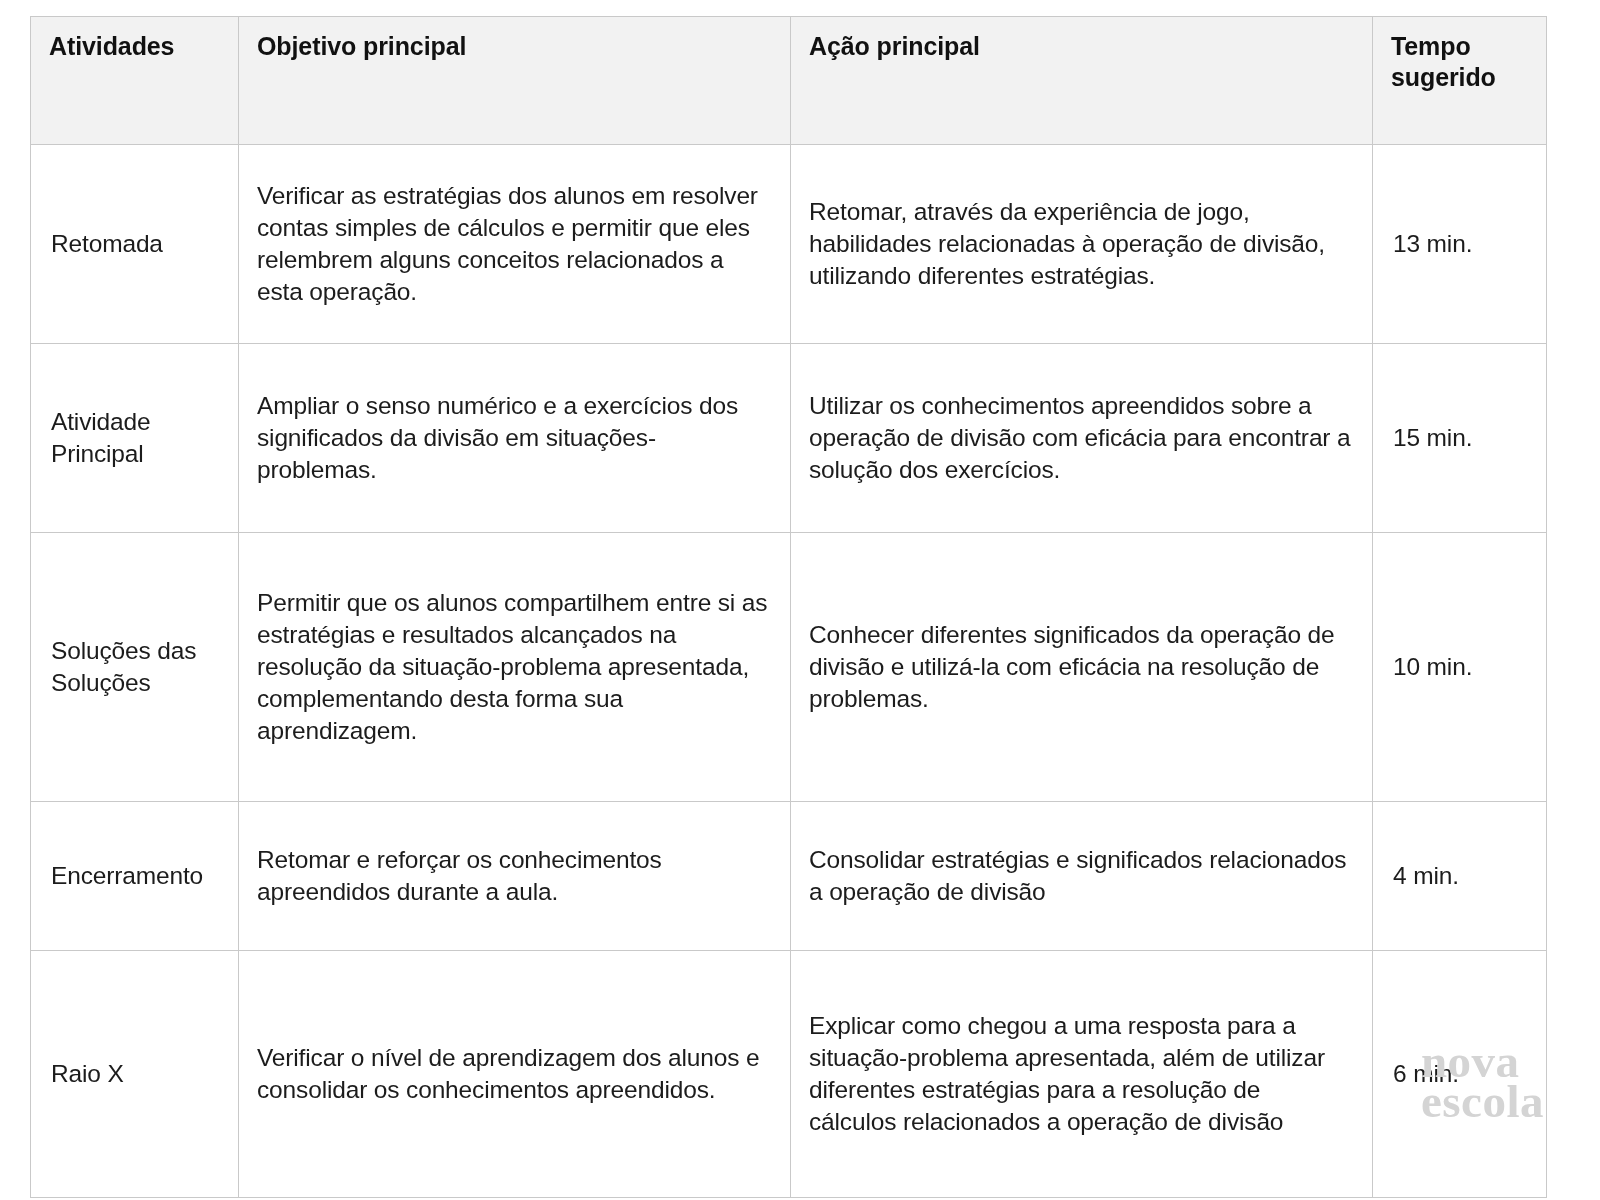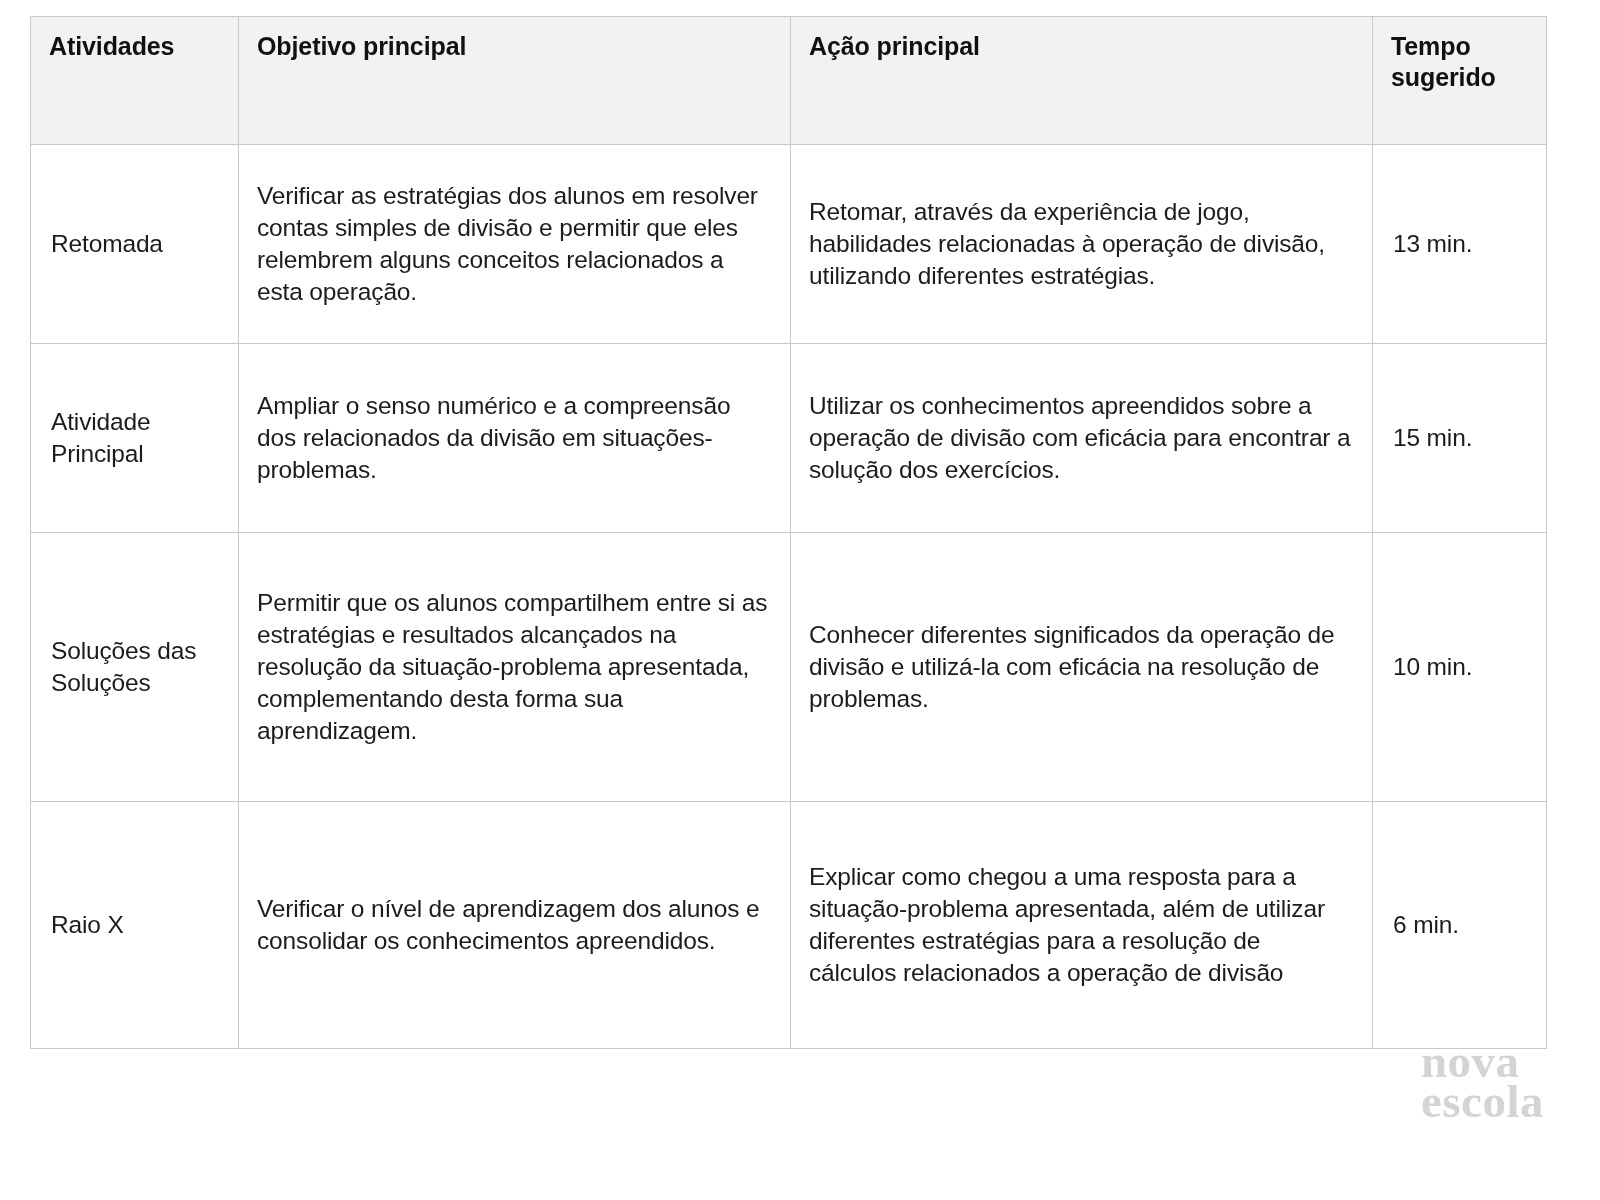--- a/index.html
+++ b/index.html
@@ -130,7 +130,7 @@
       <tbody>
         <tr data-row="0">
           <td class="cell-activity">Retomada</td>
-          <td class="cell-objective">Verificar as estratégias dos alunos em resolver contas simples de divisão e permitir que eles relembrem alguns conceitos relacionados a esta operação.</td>
+          <td class="cell-objective">Verificar as estratégias dos alunos em resolver contas simples de cálculos e permitir que eles relembrem alguns conceitos relacionados a esta operação.</td>
           <td class="cell-action">Retomar, através da experiência de jogo, habilidades relacionadas à operação de divisão, utilizando diferentes estratégias.</td>
           <td class="cell-time">13 min.</td>
         </tr>

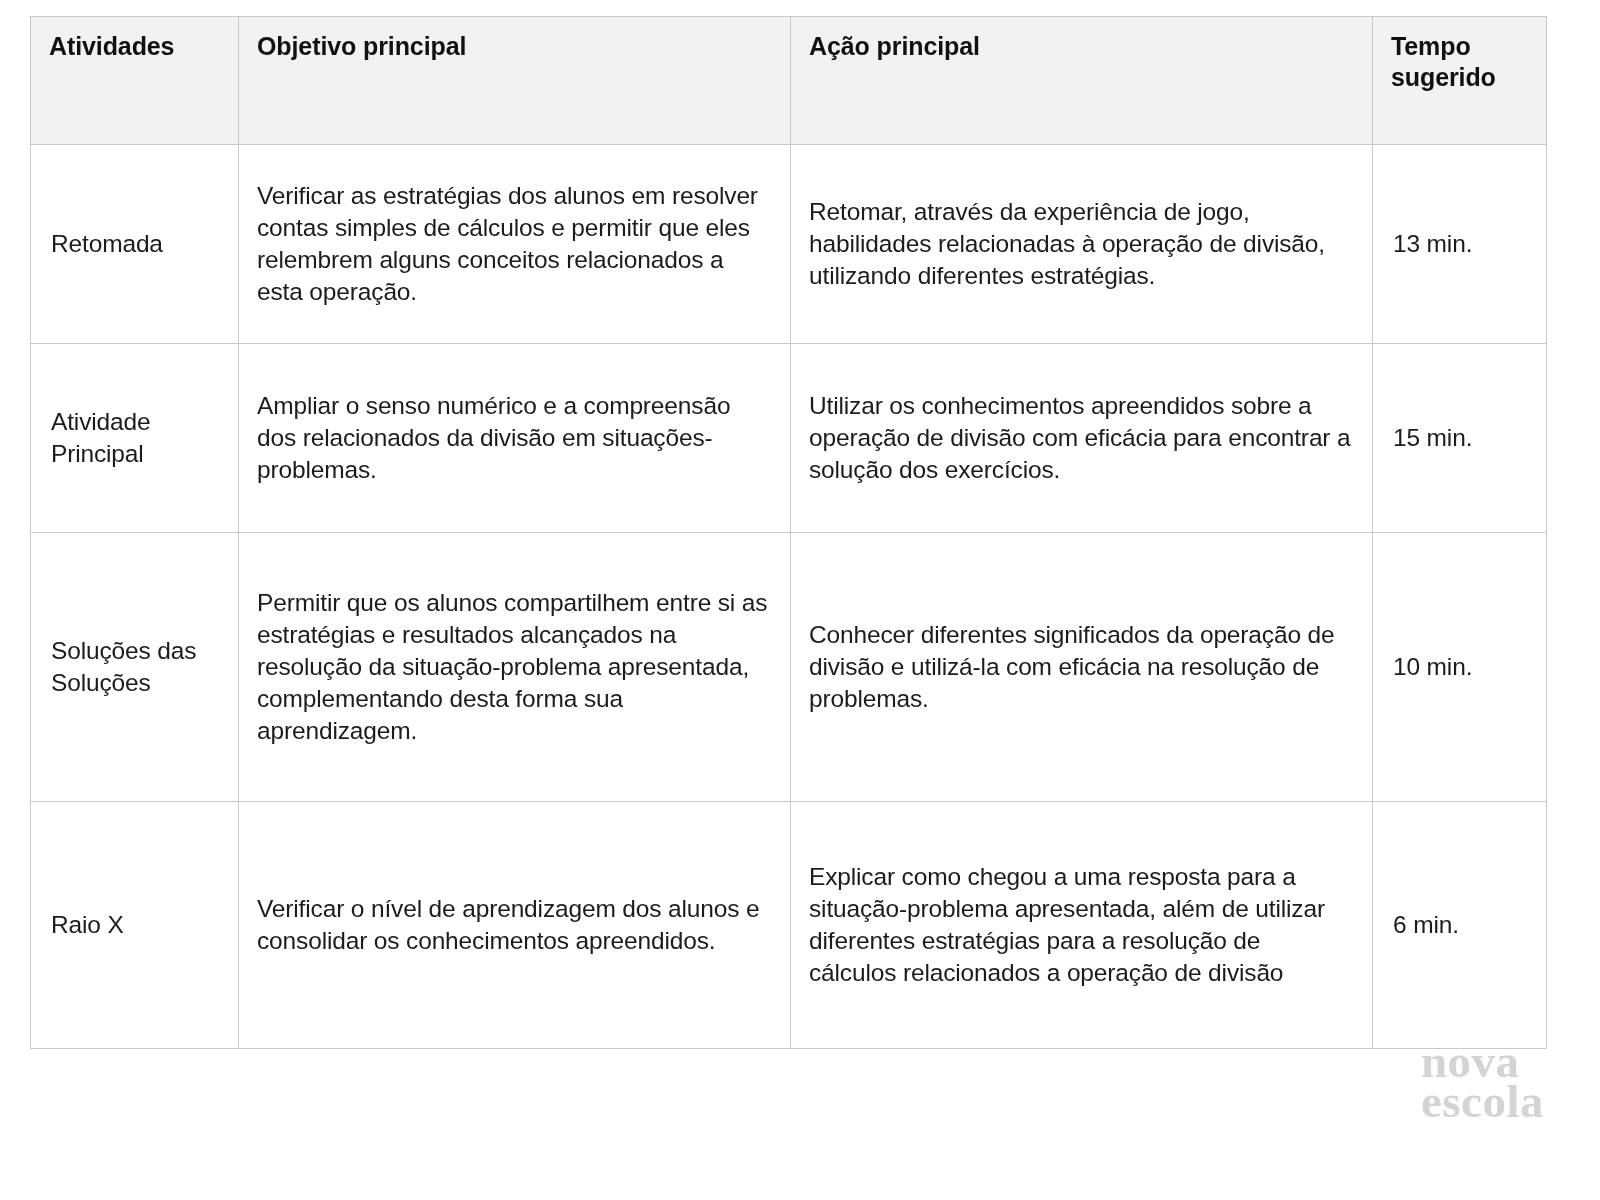--- a/index.html
+++ b/index.html
@@ -136,7 +136,7 @@
         </tr>
         <tr data-row="1">
           <td class="cell-activity">Atividade Principal</td>
-          <td class="cell-objective">Ampliar o senso numérico e a compreensão dos relacionados da divisão em situações-problemas.</td>
+          <td class="cell-objective">Ampliar o senso numérico e a exercícios dos significados da divisão em situações-problemas.</td>
           <td class="cell-action">Utilizar os conhecimentos apreendidos sobre a operação de divisão com eficácia para encontrar a solução dos exercícios.</td>
           <td class="cell-time">15 min.</td>
         </tr>

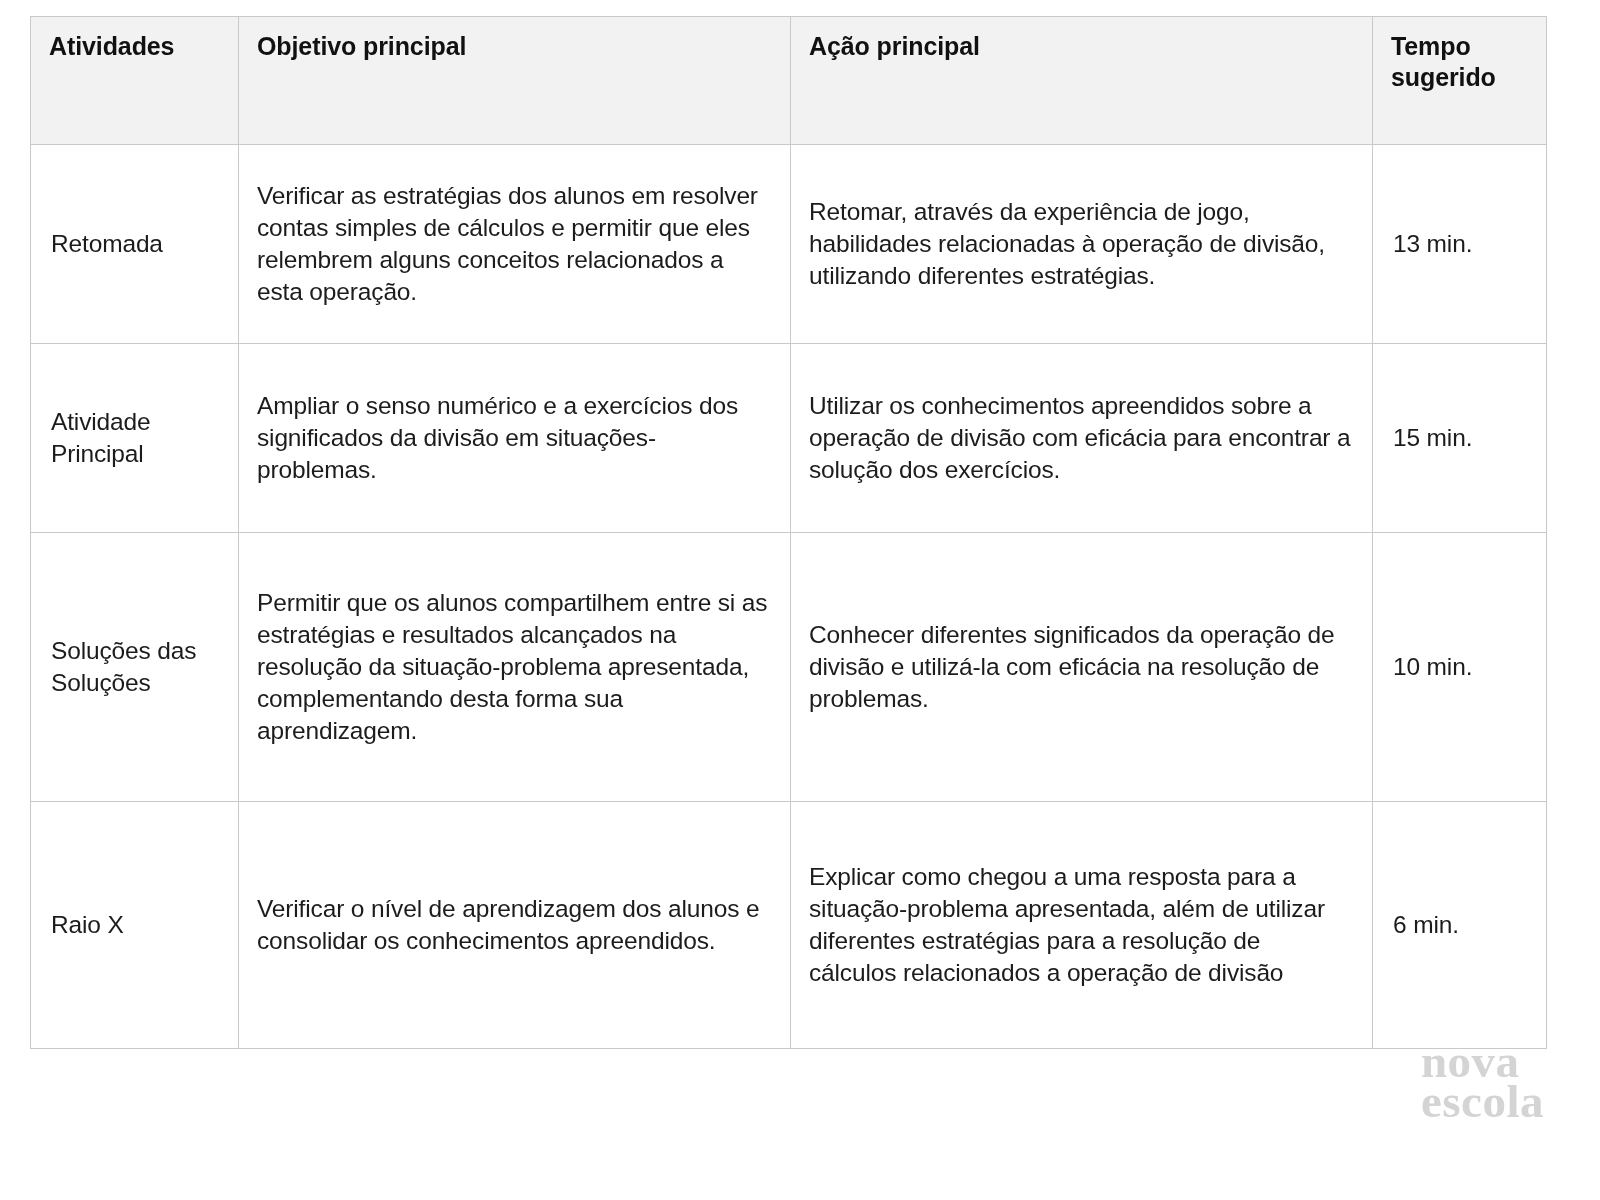--- a/index.html
+++ b/index.html
@@ -146,6 +146,12 @@
           <td class="cell-action">Conhecer diferentes significados da operação de divisão e utilizá-la com eficácia na resolução de problemas.</td>
           <td class="cell-time">10 min.</td>
         </tr>
+        <tr data-row="3">
+          <td class="cell-activity">Encerramento</td>
+          <td class="cell-objective">Retomar e reforçar os conhecimentos apreendidos durante a aula.</td>
+          <td class="cell-action">Consolidar estratégias e significados relacionados a operação de divisão</td>
+          <td class="cell-time">4 min.</td>
+        </tr>
         <tr data-row="4">
           <td class="cell-activity">Raio X</td>
           <td class="cell-objective">Verificar o nível de aprendizagem dos alunos e consolidar os conhecimentos apreendidos.</td>

